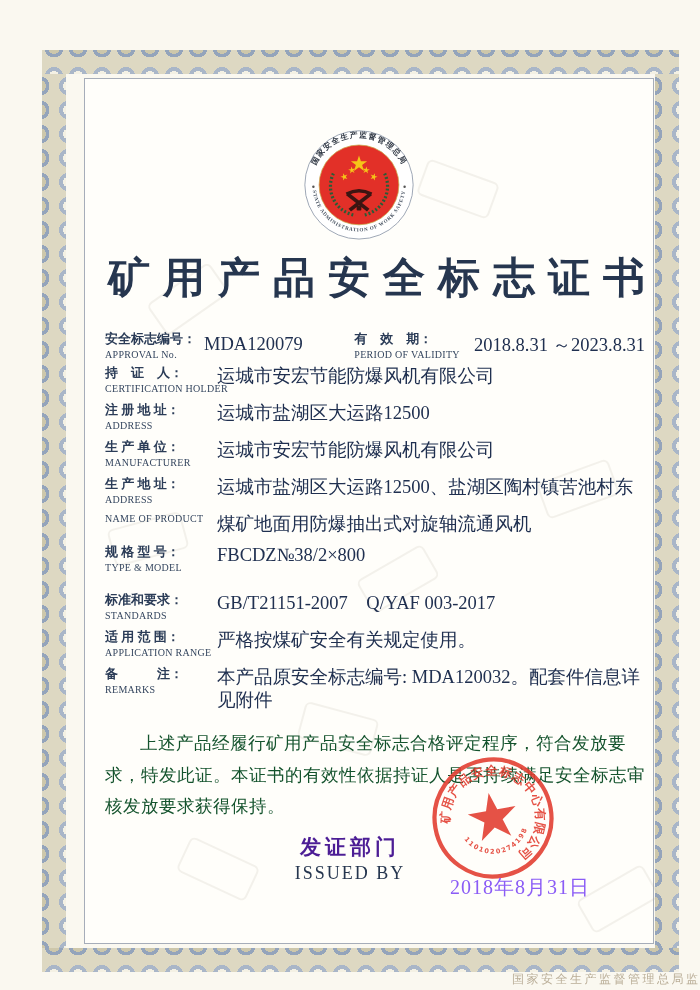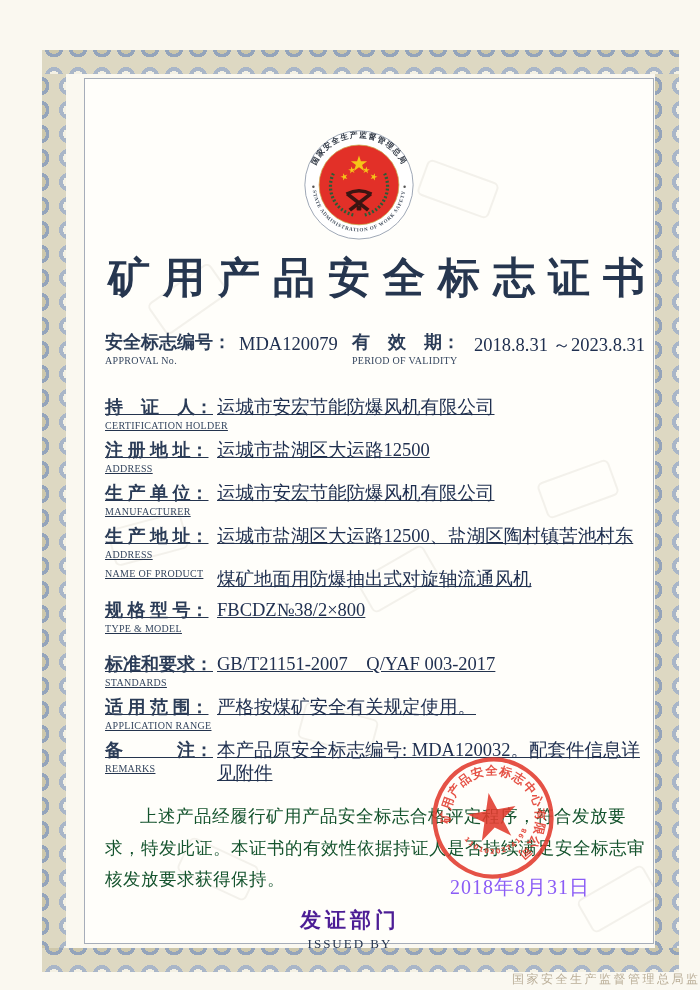--- a/index.html
+++ b/index.html
@@ -46,7 +46,7 @@
     font-size:16.5px;font-weight:bold;letter-spacing:0.4px;color:#26364f;white-space:nowrap;
   }
   .approval-row{display:flex;margin-top:24px;}
-  .lbl-zh{display:block;font-size:18px;font-weight:600;color:#2b3c57;white-space:nowrap;}
+  .lbl-zh{display:block;font-size:13px;font-weight:600;color:#2b3c57;white-space:nowrap;}
   .lbl-en{display:block;font-size:10px;color:#35465f;letter-spacing:0.3px;margin-top:1px;white-space:nowrap;}
   .value{font-size:18.5px;color:#203050;padding-top:1px;}
   .approval-left{display:flex;width:300px;}

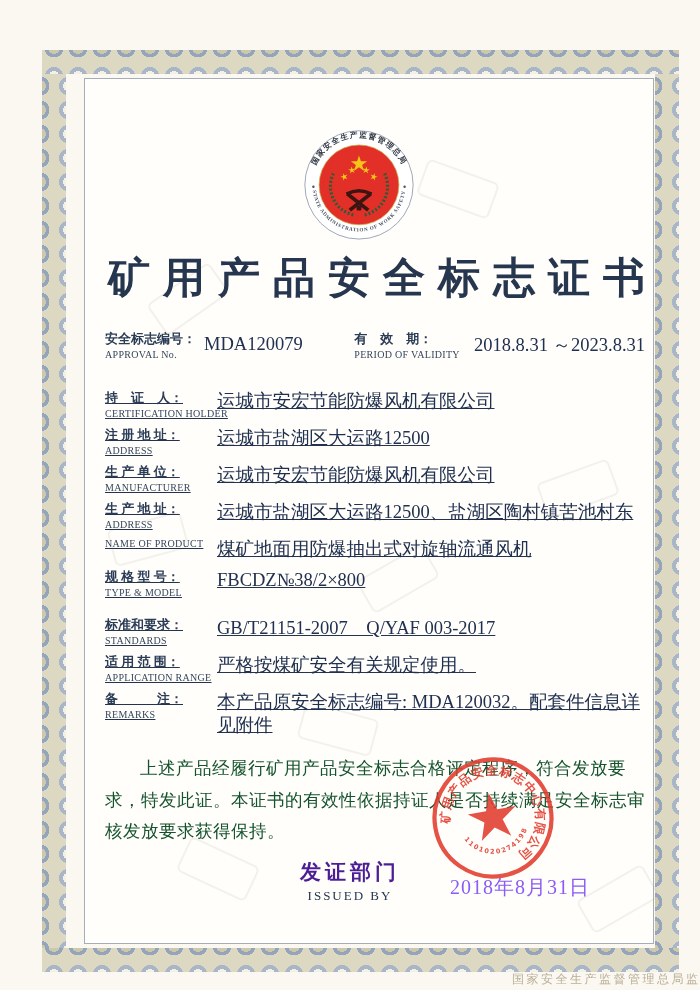--- a/index.html
+++ b/index.html
@@ -53,7 +53,7 @@
   .approval-left .value{margin-left:8px;padding-top:4px;}
   .approval-right{display:flex;}
   .approval-right .value{margin-left:14px;padding-top:2px;white-space:nowrap;}
-  .fields{margin-top:29px;text-decoration:underline;}
+  .fields{margin-top:4px;}
   .row{display:flex;align-items:flex-start;margin-bottom:7px;}
   .row .lbl{width:112px;flex:none;}
   .row .value{flex:1;line-height:1.25;}

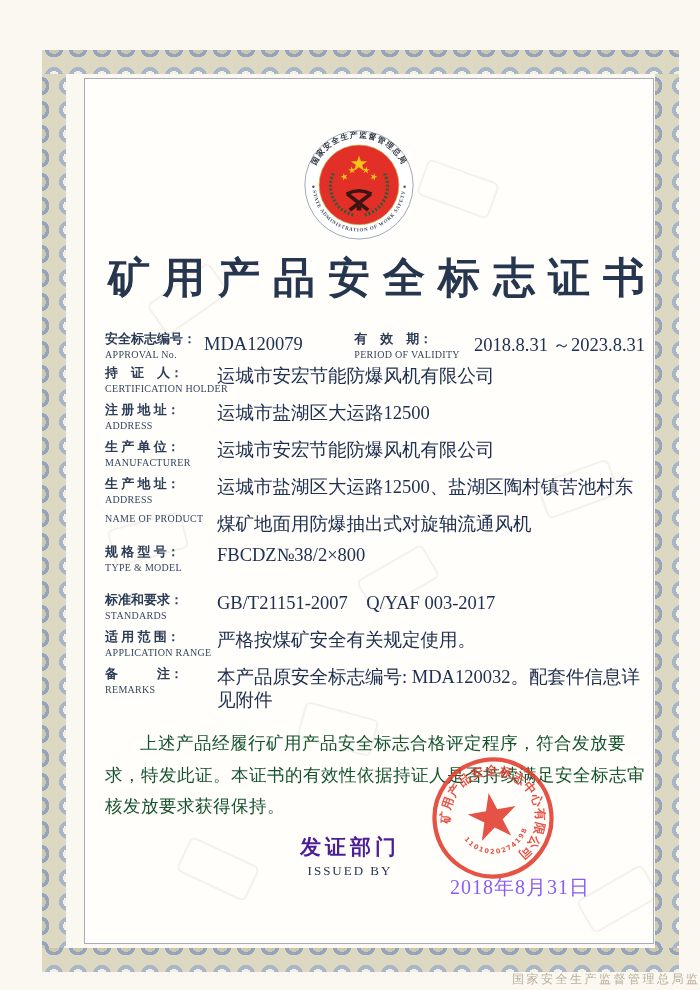--- a/index.html
+++ b/index.html
@@ -64,7 +64,7 @@
   }
   .issuer{margin-top:10px;text-align:center;transform:translateX(-25px);}
   .issuer-zh{font-size:21px;font-weight:600;letter-spacing:4px;color:#4c1d95;}
-  .issuer-en{font-size:13px;letter-spacing:2px;color:#26364f;margin-top:2px;}
+  .issuer-en{font-size:18px;letter-spacing:2px;color:#26364f;margin-top:2px;}
   
   .stamp{position:absolute;left:427px;top:752px;width:132px;height:132px;z-index:5;opacity:0.88;transform:rotate(-10deg);}
   .issue-date{position:absolute;left:450px;top:874px;z-index:6;font-size:20px;color:#8b5cf6;letter-spacing:1px;white-space:nowrap;}

